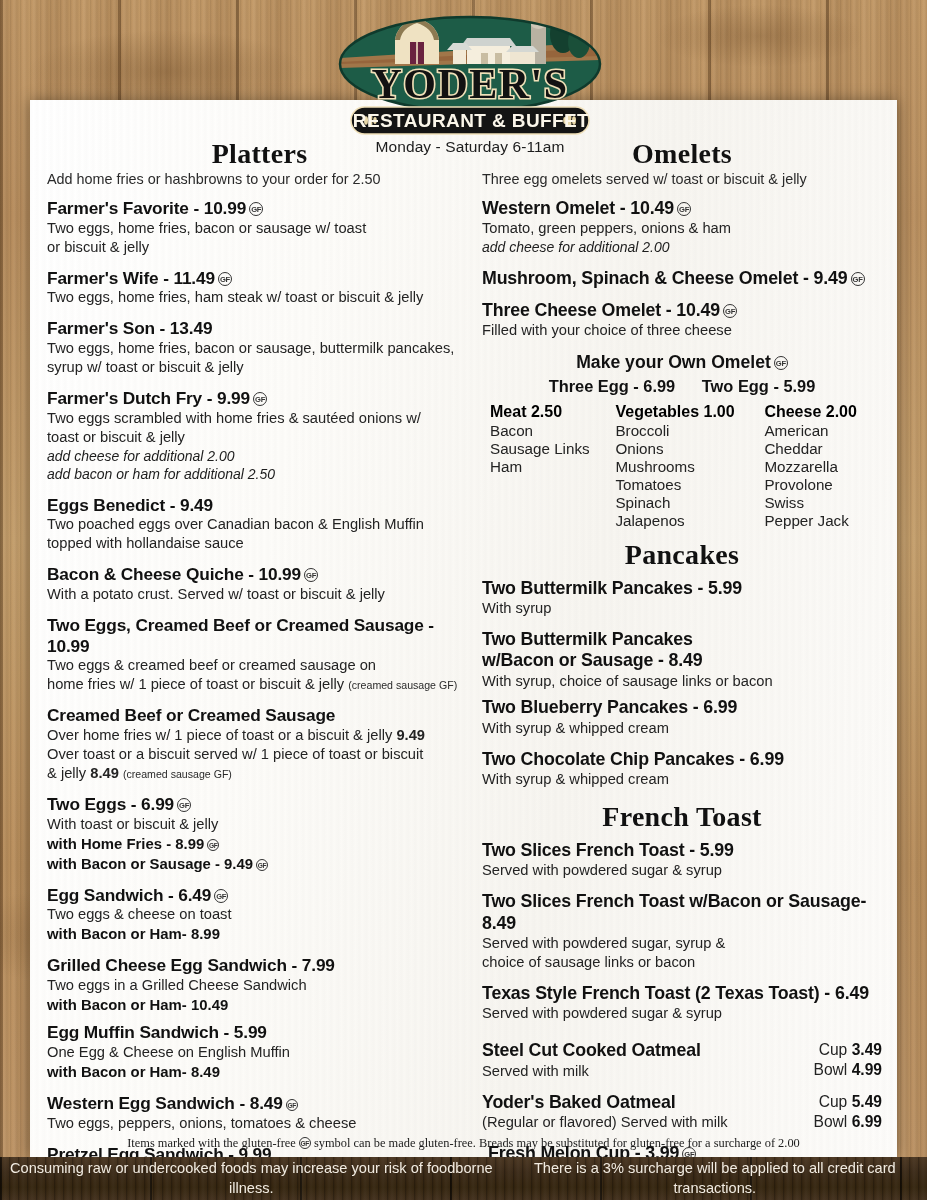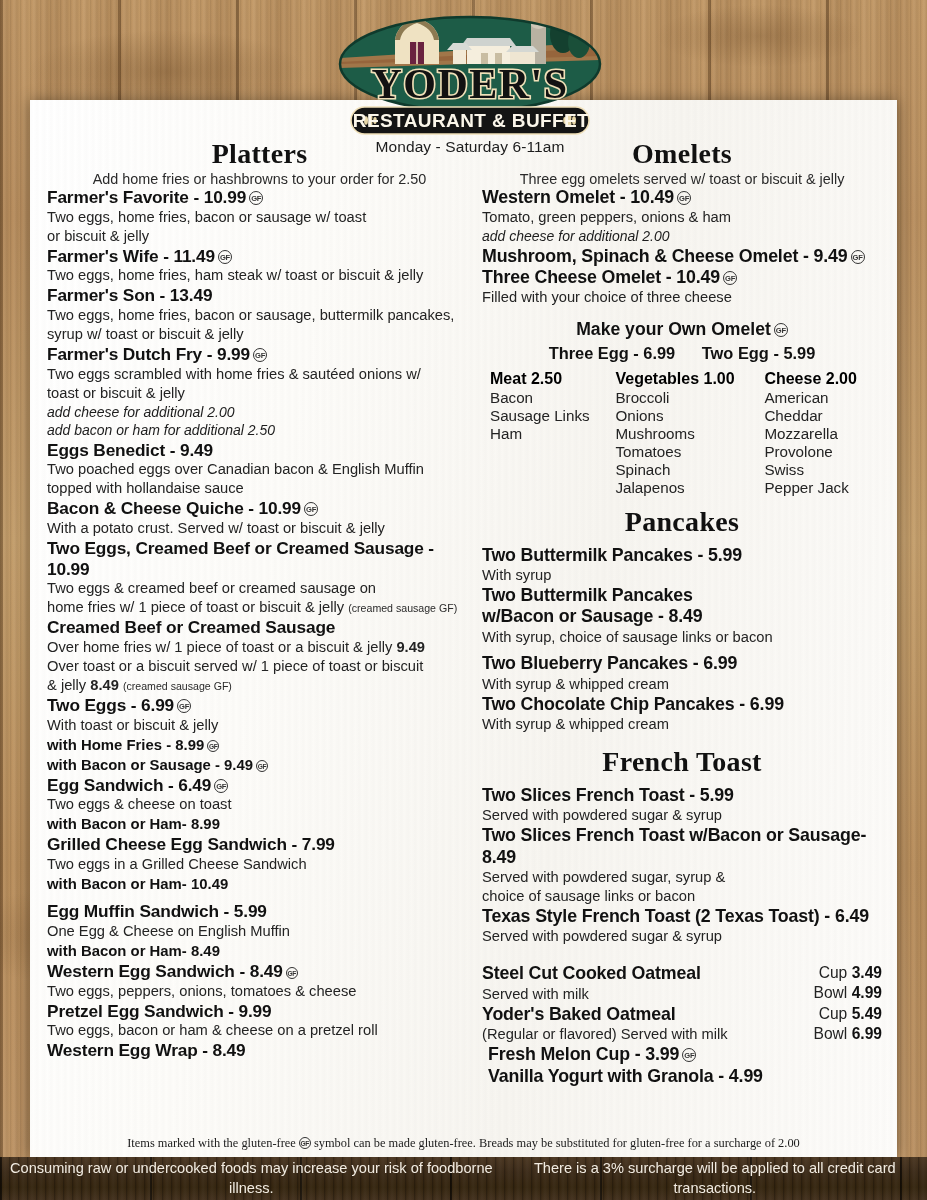--- a/index.html
+++ b/index.html
@@ -63,7 +63,7 @@
     text-align:center; letter-spacing:0.3px;
   }
   .section-sub{
-    text-align:center; font-size:14.4px; color:#2a2a2a; margin-top:1px;
+    font-size:14.4px; color:#2a2a2a; margin-top:1px;
   }
 
   .item { }

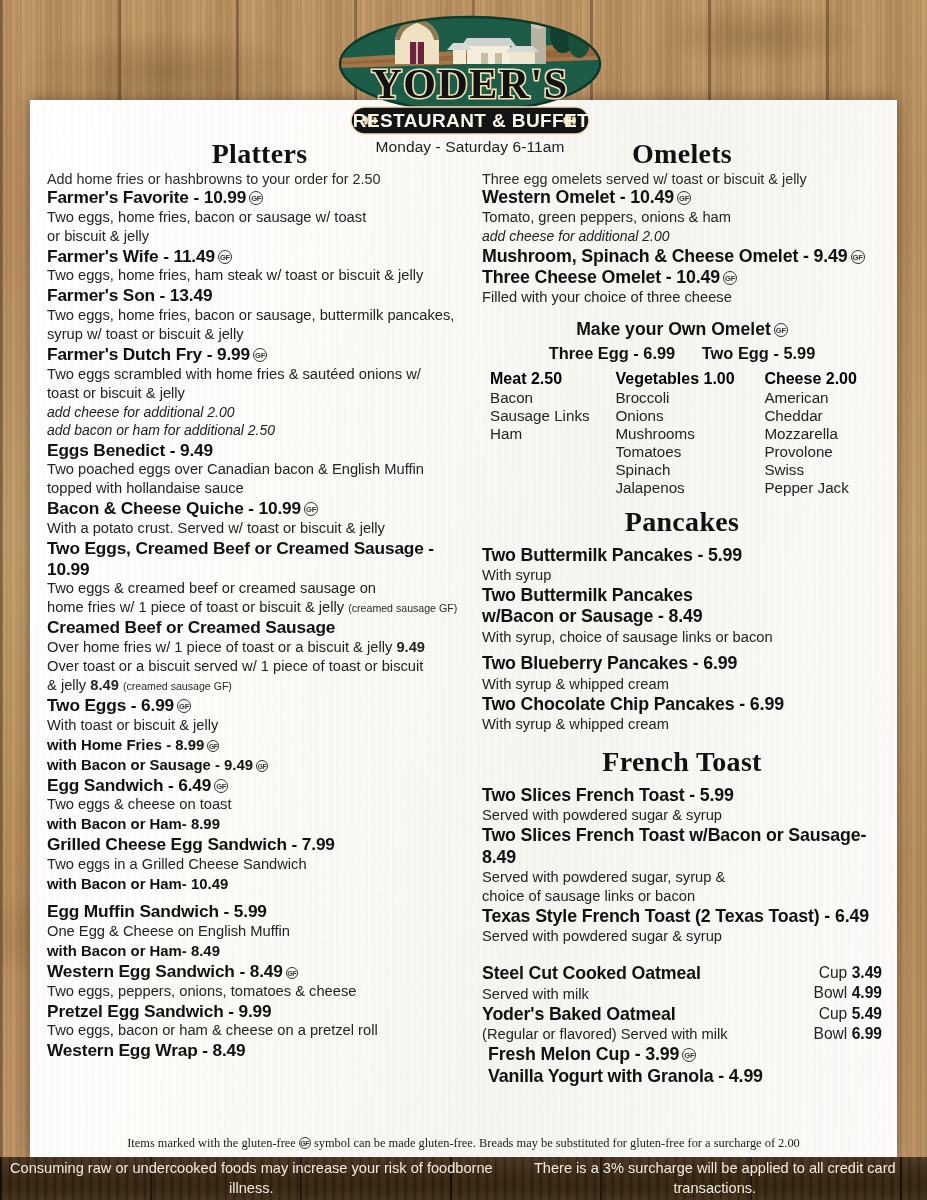--- a/index.html
+++ b/index.html
@@ -66,7 +66,7 @@
     font-size:14.4px; color:#2a2a2a; margin-top:1px;
   }
 
-  .item { }
+  .item { margin-top:11px; }
   .item.tight { margin-top:7px; }
   .item-name{
     font-weight:bold; font-size:17.3px; color:#111;

